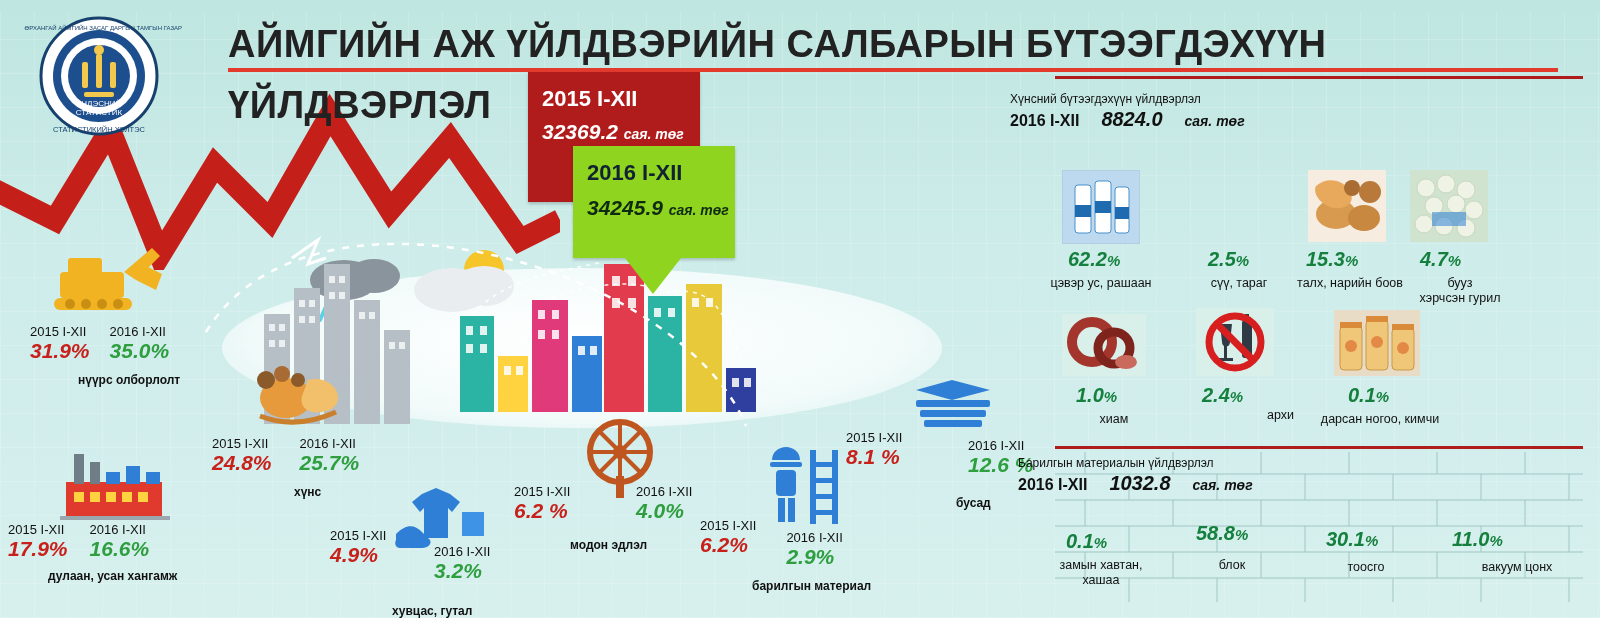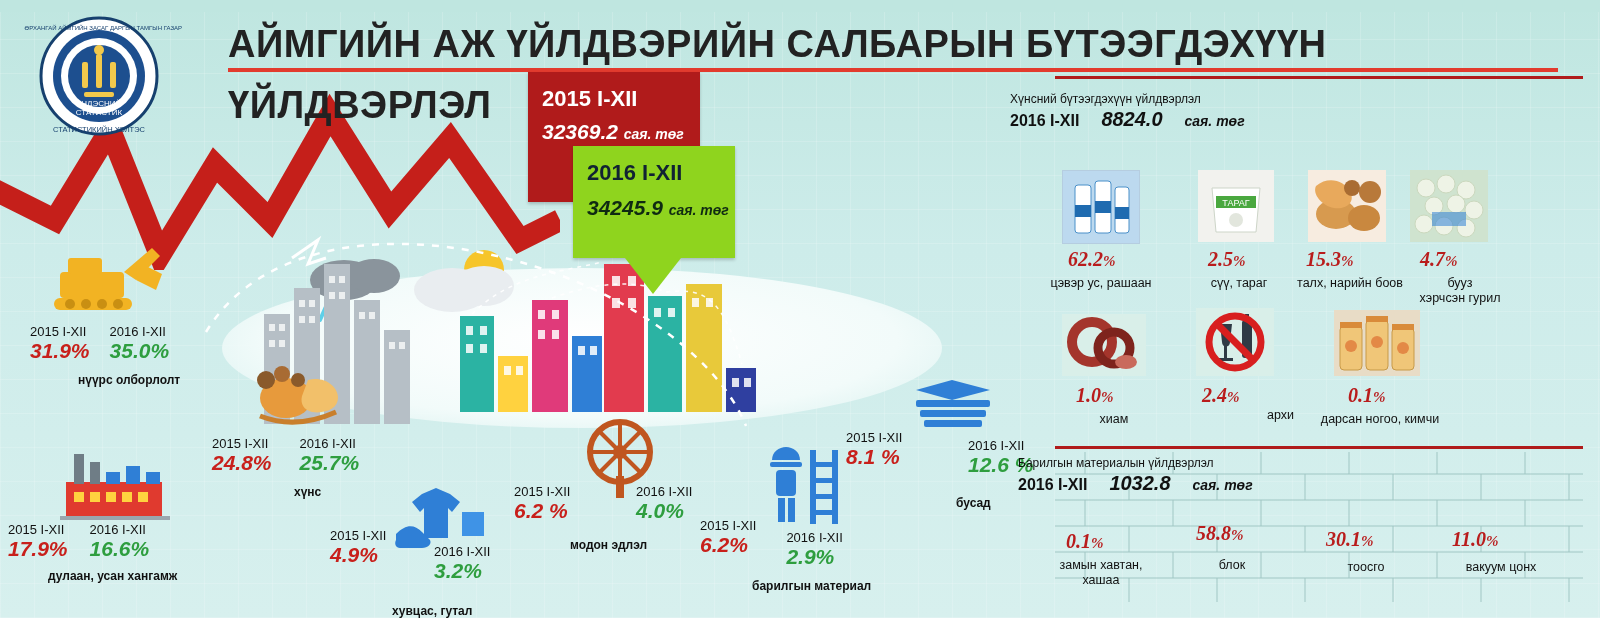--- a/index.html
+++ b/index.html
@@ -432,15 +432,6 @@
   </div>
   <div class="abs food-cap" style="left:1042px;top:276px;width:118px;">цэвэр ус, рашаан</div>
 
-  <div class="abs" style="left:1198px;top:170px;width:76px;height:72px;">
-    <svg viewBox="0 0 76 72" style="width:76px;height:72px">
-      <rect x="0" y="0" width="76" height="72" fill="#f2f2ee"></rect>
-      <path d="M14,18 h48 l-4,44 h-40z" fill="#ffffff" stroke="#cdd5c8"></path>
-      <rect x="18" y="26" width="40" height="12" fill="#4aa83f"></rect>
-      <text x="38" y="36" font-size="9" fill="#ffffff" text-anchor="middle" font-family="Liberation Sans, sans-serif">ТАРАГ</text>
-      <circle cx="38" cy="50" r="7" fill="#e2e6dd"></circle>
-    </svg>
-  </div>
   <div class="abs pct-dark" style="left:1208px;top:248px;">
     <span>2.5</span><span class="sym">%</span>
   </div>

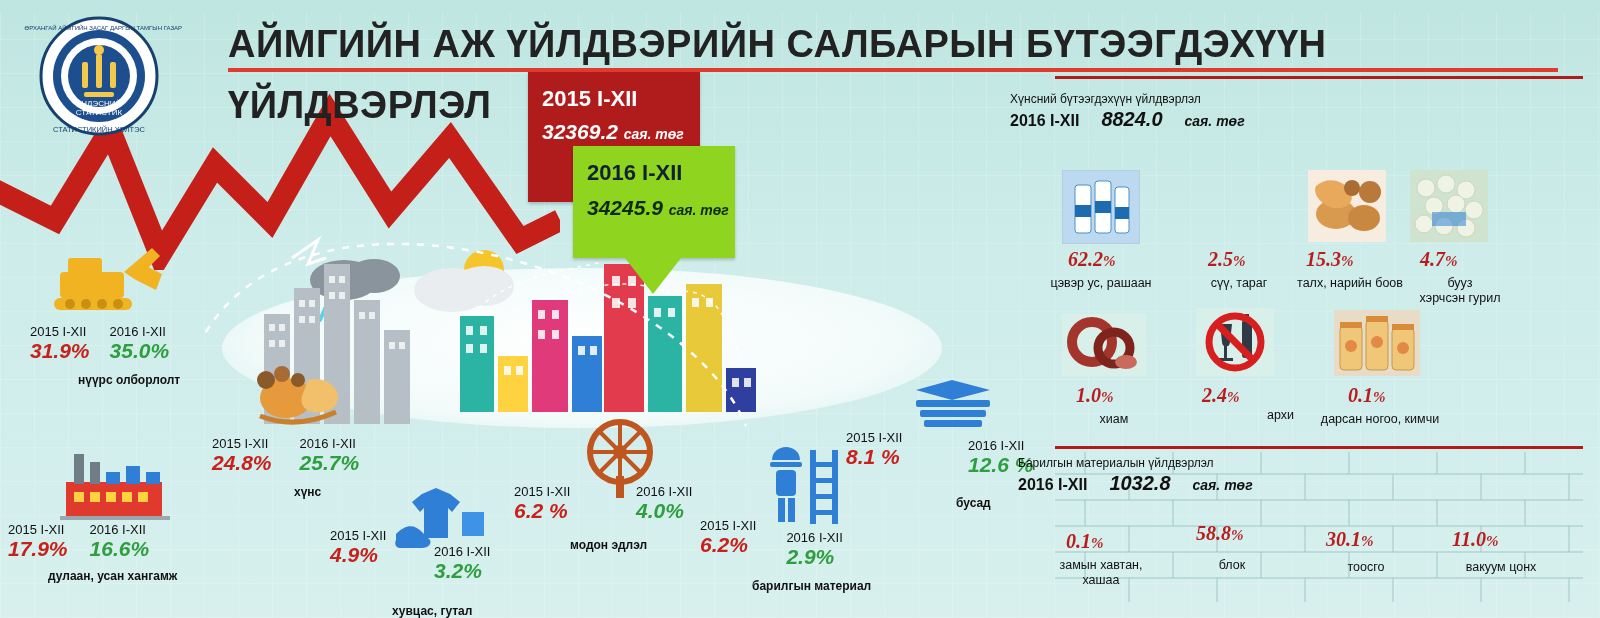--- a/index.html
+++ b/index.html
@@ -78,7 +78,7 @@
   .p-val{font-size:20px;font-weight:bold;font-style:italic;color:#111;}
   .p-unit{font-size:14px;font-weight:bold;font-style:italic;color:#111;}
 
-  .pct-dark{font-size:20px;font-weight:bold;font-style:italic;color:#b91c1c;font-family:Liberation Serif, serif;}
+  .pct-dark{font-size:20px;font-weight:bold;font-style:italic;color:#15803d;}
   .pct-dark .sym{font-size:15px;}
   .food-cap{font-size:12.5px;color:#111;text-align:center;line-height:15px;}
 

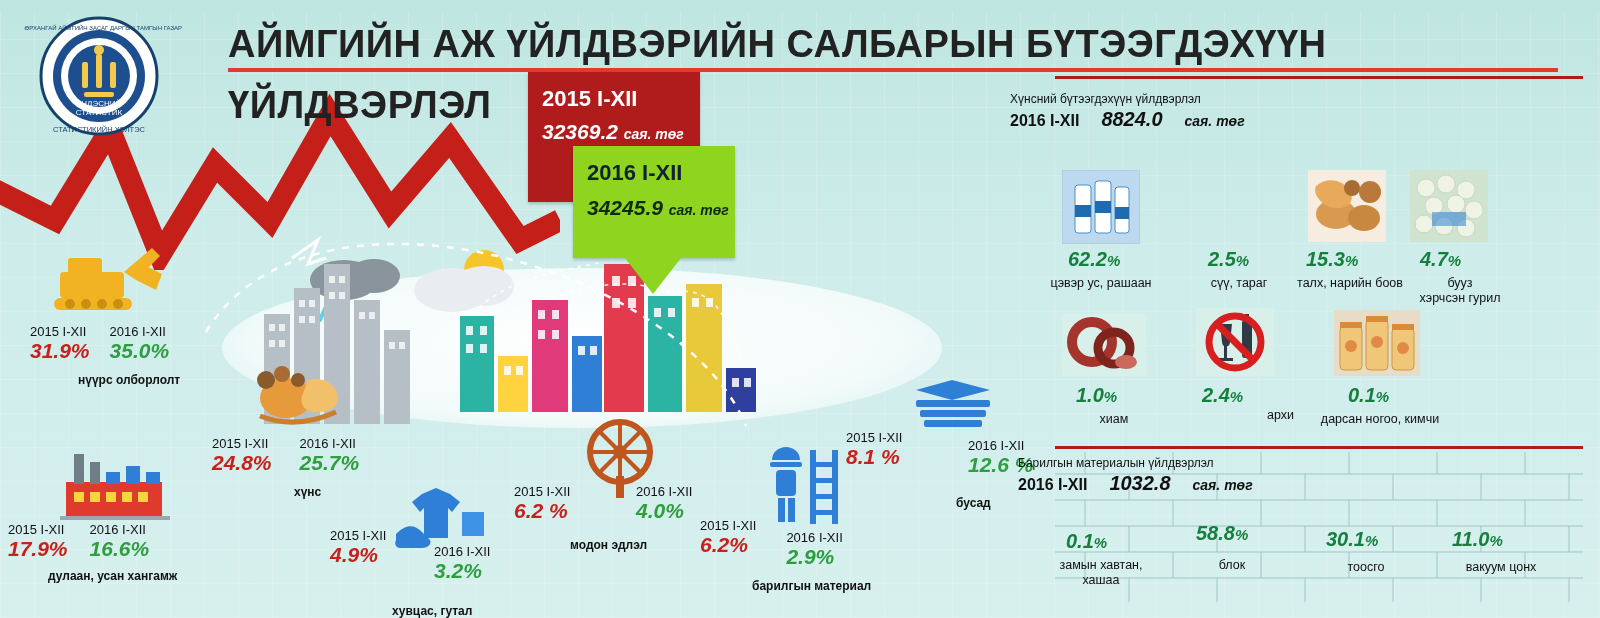--- a/index.html
+++ b/index.html
@@ -608,7 +608,7 @@
   <div class="abs pct-dark" style="left:1452px;top:528px;text-align:center;">
     <span>11.0</span><span class="sym">%</span>
   </div>
-  <div class="abs food-cap" style="left:1436px;top:560px;width:130px;text-align:center;">вакуум цонх</div>
+  <div class="abs food-cap" style="left:1436px;top:560px;width:130px;text-align:center;padding-left:16px;">вакуум цонх</div>
 
 </div>
 

